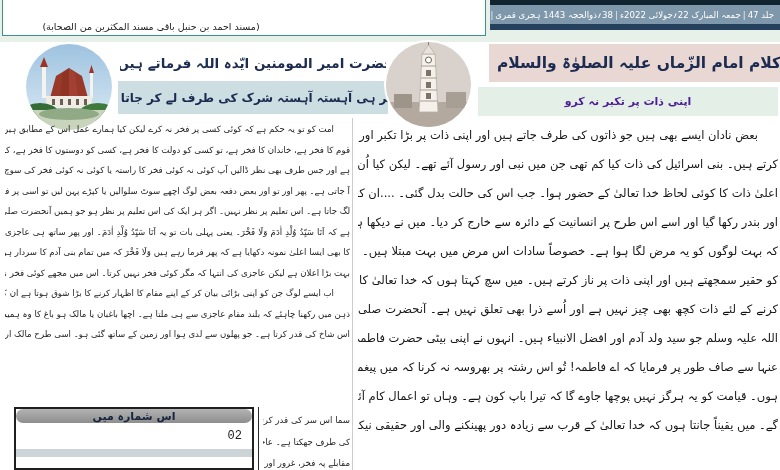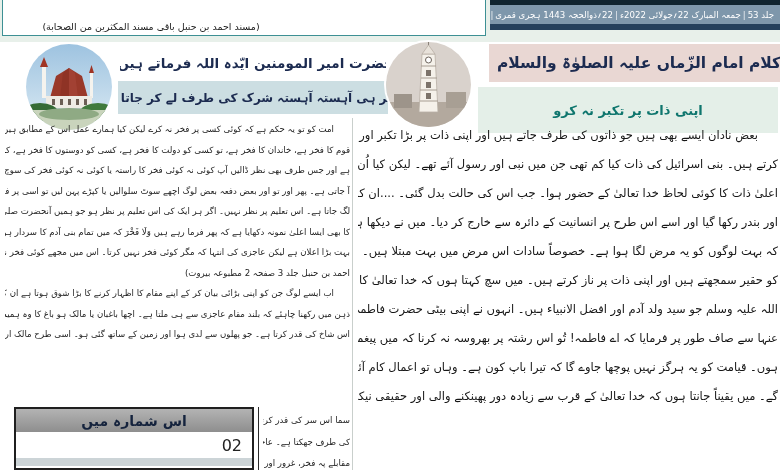--- a/index.html
+++ b/index.html
@@ -83,7 +83,7 @@
     <span class="sep">|</span>
     <span>جمعہ المبارک 22؍جولائی 2022ء</span>
     <span class="sep">|</span>
-    <span>22؍ذوالحجہ 1443 ہجری قمری</span>
+    <span>38؍ذوالحجہ 1443 ہجری قمری</span>
     <span class="sep">|</span>
 
   </div>

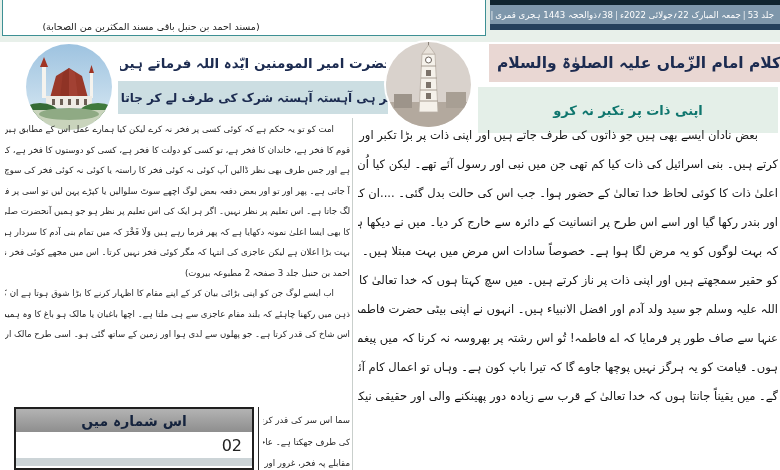--- a/index.html
+++ b/index.html
@@ -79,7 +79,7 @@
 
   <div class="abs" id="mast-dark"></div>
   <div class="abs" id="mast-bar">
-    <span>جلد 53</span>
+    <span>جلد 47</span>
     <span class="sep">|</span>
     <span>جمعہ المبارک 22؍جولائی 2022ء</span>
     <span class="sep">|</span>

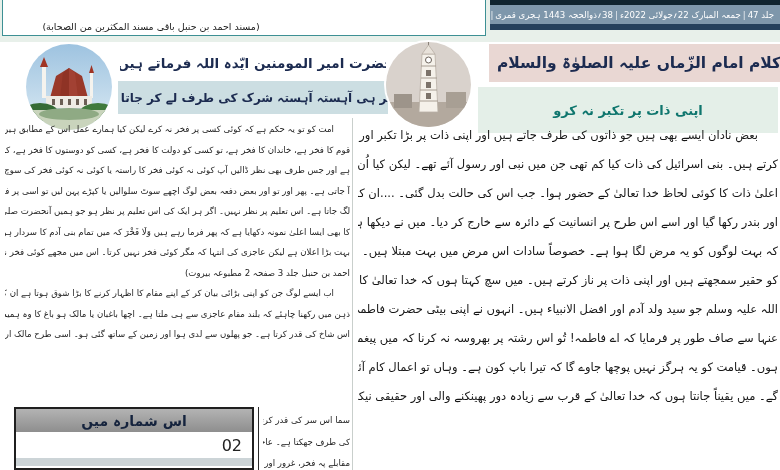--- a/index.html
+++ b/index.html
@@ -36,8 +36,8 @@
   #right-titlebar{left:478px;top:44px;width:300px;height:38px;background:#e9d7d3;
     display:flex;align-items:center;justify-content:center;font-size:15.5px;font-weight:bold;color:#1c2b50;
     white-space:nowrap;overflow:hidden;margin-left:11px;}
-  #right-subbar{left:478px;top:87px;width:300px;height:46px;background:#e4efe8;
-    display:flex;align-items:center;justify-content:center;font-size:13px;font-weight:bold;color:#0f766e;
+  #right-subbar{left:478px;top:87px;width:300px;height:29px;background:#e4efe8;
+    display:flex;align-items:center;justify-content:center;font-size:11px;font-weight:bold;color:#4c1d95;
     white-space:nowrap;overflow:hidden;}
   
   #left-body{left:5px;top:116px;width:345px;height:292px;overflow:hidden;padding-top:3px;box-sizing:border-box;}

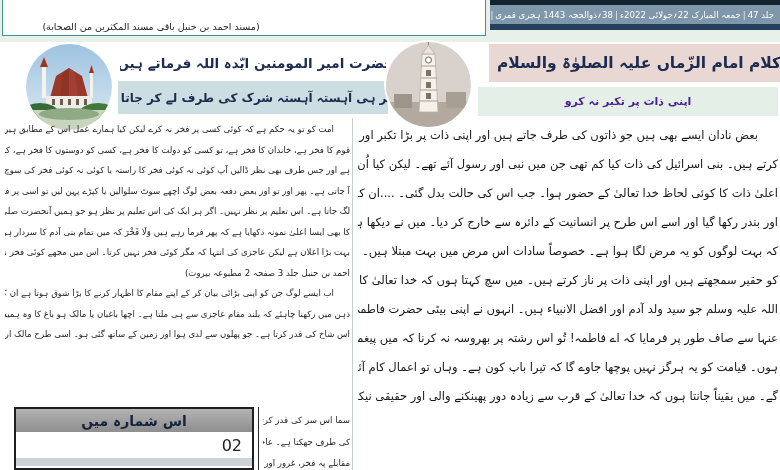--- a/index.html
+++ b/index.html
@@ -150,6 +150,7 @@
     <div class="bl">ہے اور جس طرف بھی نظر ڈالیں آپ کوئی نہ کوئی فخر کا راستہ یا کوئی نہ کوئی فخر کی سوچ ہر ایک میں نظر</div>
     <div class="bl">آ جاتی ہے۔ پھر اور تو اور بعض دفعہ بعض لوگ اچھے سوٹ سلوالیں یا کپڑے پہن لیں تو اسی پر فخر ہونے</div>
     <div class="bl">لگ جاتا ہے۔ اس تعلیم پر نظر نہیں۔ اگر ہر ایک کی اس تعلیم پر نظر ہو جو ہمیں آنحضرت صلی اللہ علیہ وسلم نے دی تو</div>
+    <div class="bl">ہے کہ اَنَا سَیِّدُ وُلْدِ اٰدَمَ وَلَا فَخْرَ۔ یعنی پہلی بات تو یہ اَنَا سَیِّدُ وُلْدِ اٰدَمَ۔ اور پھر ساتھ ہی عاجزی</div>
     <div class="bl">کا بھی ایسا اعلیٰ نمونہ دکھایا ہے کہ پھر فرما رہے ہیں وَلَا فَخْرَ کہ میں تمام بنی آدم کا سردار ہوں اور یہ</div>
     <div class="bl">بہت بڑا اعلان ہے لیکن عاجزی کی انتہا کہ مگر کوئی فخر نہیں کرتا۔ اس میں مجھے کوئی فخر نہیں ہے۔ (مسند</div>
     <div class="bl endline">احمد بن حنبل جلد 3 صفحہ 2 مطبوعہ بیروت)</div>

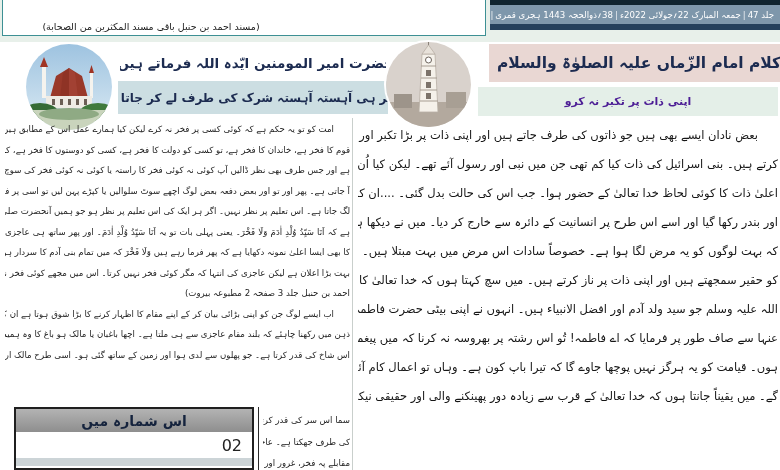--- a/index.html
+++ b/index.html
@@ -153,7 +153,6 @@
     <div class="bl">ہے کہ اَنَا سَیِّدُ وُلْدِ اٰدَمَ وَلَا فَخْرَ۔ یعنی پہلی بات تو یہ اَنَا سَیِّدُ وُلْدِ اٰدَمَ۔ اور پھر ساتھ ہی عاجزی</div>
     <div class="bl">کا بھی ایسا اعلیٰ نمونہ دکھایا ہے کہ پھر فرما رہے ہیں وَلَا فَخْرَ کہ میں تمام بنی آدم کا سردار ہوں اور یہ</div>
     <div class="bl">بہت بڑا اعلان ہے لیکن عاجزی کی انتہا کہ مگر کوئی فخر نہیں کرتا۔ اس میں مجھے کوئی فخر نہیں ہے۔ (مسند</div>
-    <div class="bl endline">احمد بن حنبل جلد 3 صفحہ 2 مطبوعہ بیروت)</div>
     <div class="bl indent">اب ایسے لوگ جن کو اپنی بڑائی بیان کر کے اپنے مقام کا اظہار کرنے کا بڑا شوق ہوتا ہے ان کو یہ</div>
     <div class="bl">ذہن میں رکھنا چاہئے کہ بلند مقام عاجزی سے ہی ملتا ہے۔ اچھا باغبان یا مالک ہو باغ کا وہ ہمیشہ درخت کی</div>
     <div class="bl">اس شاخ کی قدر کرتا ہے۔ جو پھلوں سے لدی ہوا اور زمین کے ساتھ گئی ہو۔ اسی طرح مالک ارض و</div>

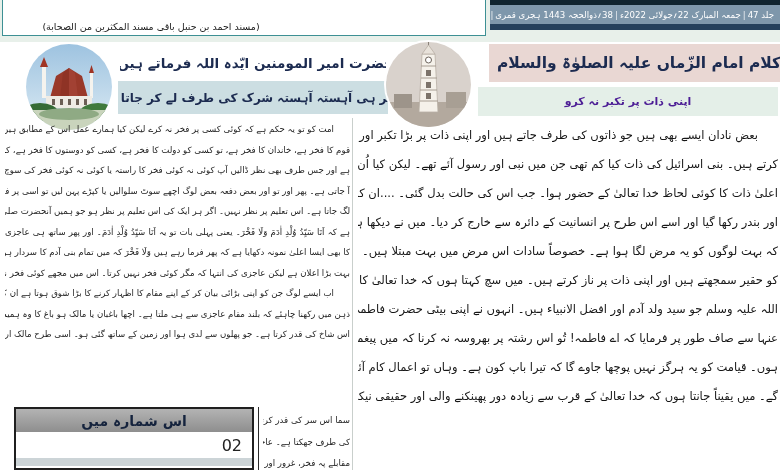--- a/index.html
+++ b/index.html
@@ -165,6 +165,7 @@
     <div class="bl">اور بندر رکھا گیا اور اسے اس طرح پر انسانیت کے دائرہ سے خارج کر دیا۔ میں نے دیکھا ہے</div>
     <div class="bl">کہ بہت لوگوں کو یہ مرض لگا ہوا ہے۔ خصوصاً سادات اس مرض میں بہت مبتلا ہیں۔ وہ دوسروں</div>
     <div class="bl">کو حقیر سمجھتے ہیں اور اپنی ذات پر ناز کرتے ہیں۔ میں سچ کہتا ہوں کہ خدا تعالیٰ کا قرب حاصل</div>
+    <div class="bl">کرنے کے لئے ذات کچھ بھی چیز نہیں ہے اور اُسے ذرا بھی تعلق نہیں ہے۔ آنحضرت صلی</div>
     <div class="bl">اللہ علیہ وسلم جو سید ولد آدم اور افضل الانبیاء ہیں۔ انہوں نے اپنی بیٹی حضرت فاطمہ رضی اللہ</div>
     <div class="bl">عنہا سے صاف طور پر فرمایا کہ اے فاطمہ! تُو اس رشتہ پر بھروسہ نہ کرنا کہ میں پیغمبر زادی</div>
     <div class="bl">ہوں۔ قیامت کو یہ ہرگز نہیں پوچھا جاوے گا کہ تیرا باپ کون ہے۔ وہاں تو اعمال کام آئیں</div>

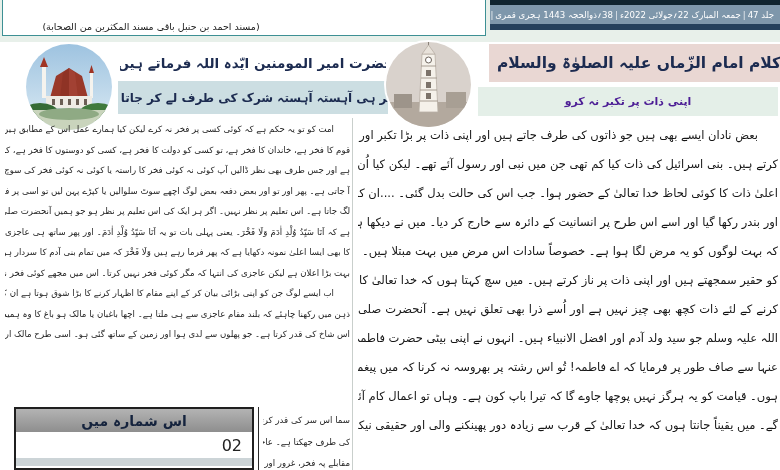--- a/index.html
+++ b/index.html
@@ -54,8 +54,8 @@
   
   #issue-box{left:14px;top:407px;width:240px;height:63px;background:#ffffff;
     border:2px solid #1f1f1f;box-sizing:border-box;overflow:hidden;}
-  #issue-head{height:23px;background:linear-gradient(#b3b3b3,#8e8e8e);display:flex;align-items:center;justify-content:center;
-    font-size:14px;font-weight:bold;color:#15233d;}
+  #issue-head{height:14px;background:linear-gradient(#b3b3b3,#8e8e8e);display:flex;align-items:center;justify-content:center;
+    font-size:11px;font-weight:bold;color:#15233d;border-radius:11px;}
   .issue-row{height:26px;display:flex;align-items:center;justify-content:space-between;
     padding:0 10px;box-sizing:border-box;font-size:9px;color:#1b1b1b;background:#ffffff;white-space:nowrap;overflow:hidden;}
   .issue-row .pg{font-size:16px;color:#222;}

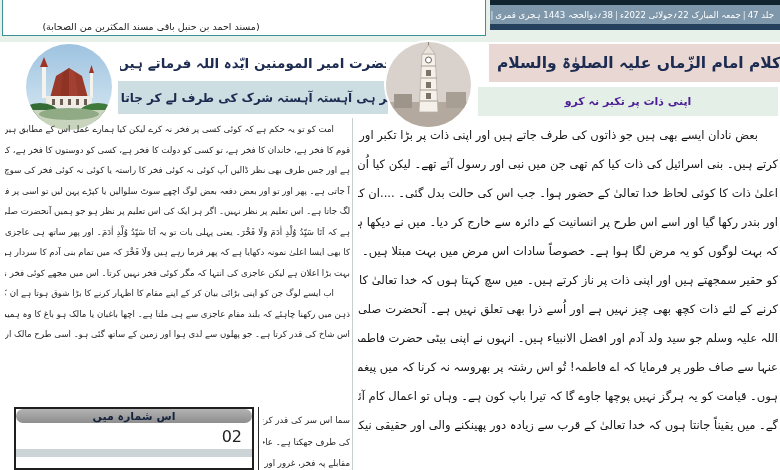--- a/index.html
+++ b/index.html
@@ -58,7 +58,7 @@
     font-size:11px;font-weight:bold;color:#15233d;border-radius:11px;}
   .issue-row{height:26px;display:flex;align-items:center;justify-content:space-between;
     padding:0 10px;box-sizing:border-box;font-size:9px;color:#1b1b1b;background:#ffffff;white-space:nowrap;overflow:hidden;}
-  .issue-row .pg{font-size:16px;color:#222;}
+  .issue-row .pg{font-size:12px;color:#222;font-family:Liberation Mono, monospace;}
   #issue-row-2{height:8px;background:#ccd4d7;}
   #issue-rule{left:258px;top:407px;width:1px;height:63px;background:#2a2a2a;}
   #wrap-col{left:263px;top:410px;width:87px;height:60px;overflow:hidden;}

